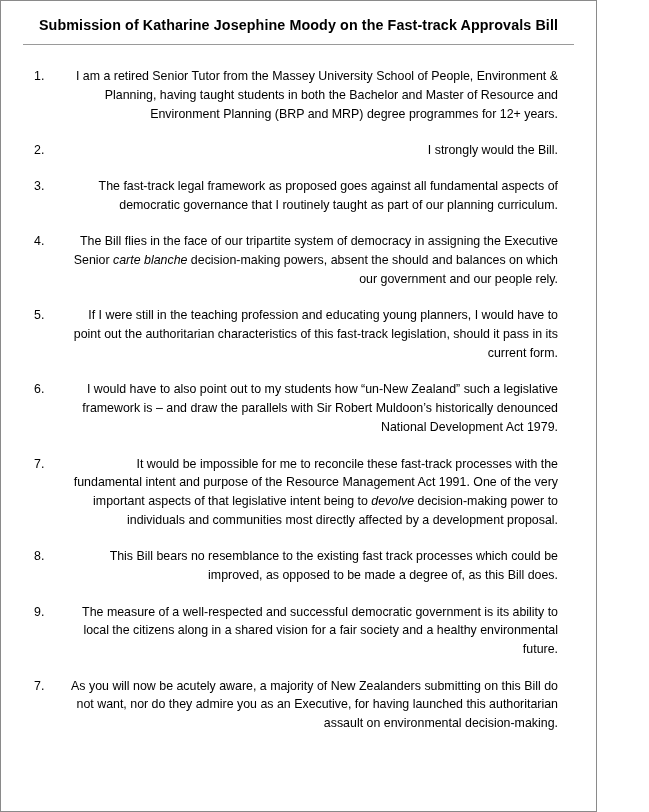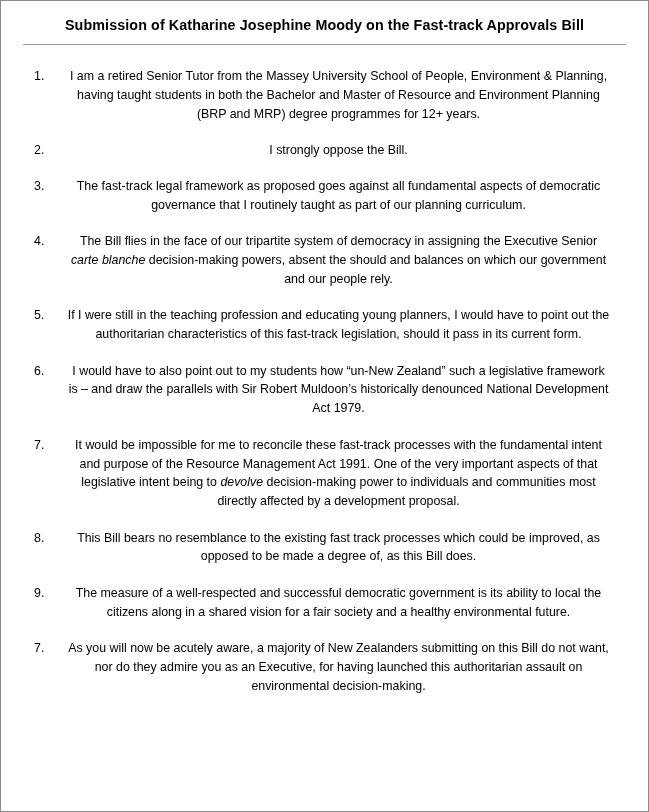--- a/index.html
+++ b/index.html
@@ -16,7 +16,7 @@
   }
   .page {
     box-sizing: border-box;
-    width: 649px;
+    width: 597px;
     height: 812px;
     border: 1px solid #8a8a8a;
     padding: 12px 22px 0 22px;

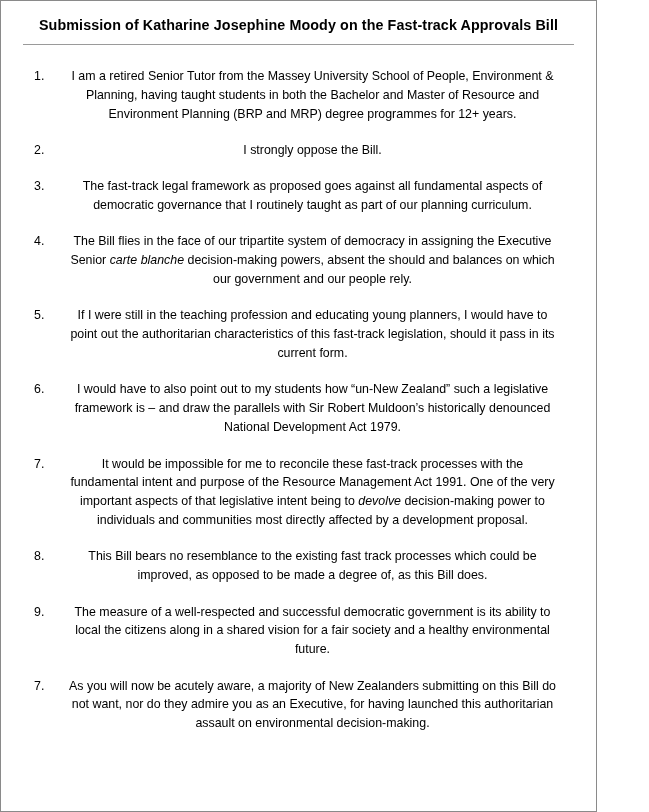--- a/index.html
+++ b/index.html
@@ -58,7 +58,7 @@
     font-size: 12.4px;
     line-height: 1.52;
     padding-right: 16px;
-    text-align: center;
+    text-align: right;
   }
   .item-text i {
     font-style: italic;

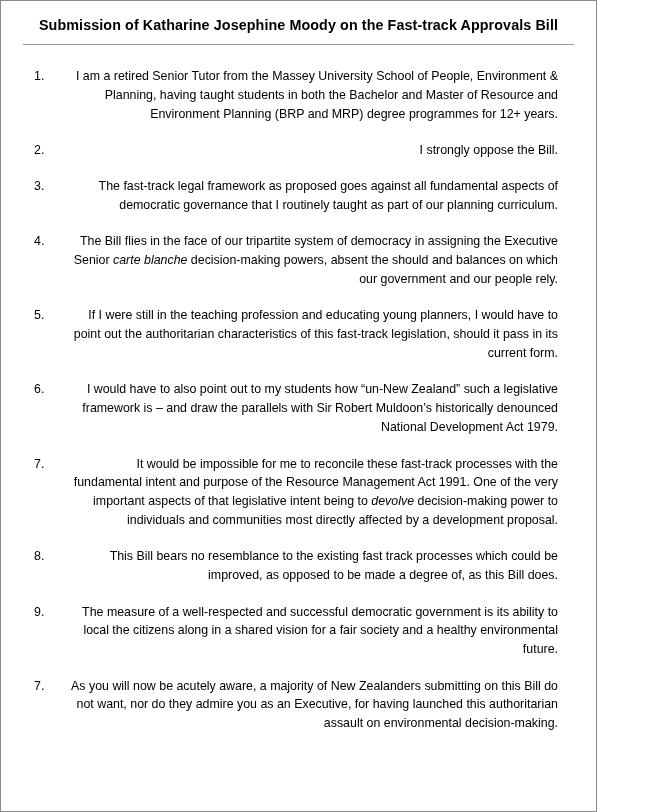--- a/index.html
+++ b/index.html
@@ -77,7 +77,7 @@
       </li>
       <li class="item">
         <span class="item-num">2.</span>
-        <span class="item-text"><span>I strongly oppose the Bill.</span></span>
+        <span class="item-text"><span>I strongly would the Bill.</span></span>
       </li>
       <li class="item">
         <span class="item-num">3.</span>

